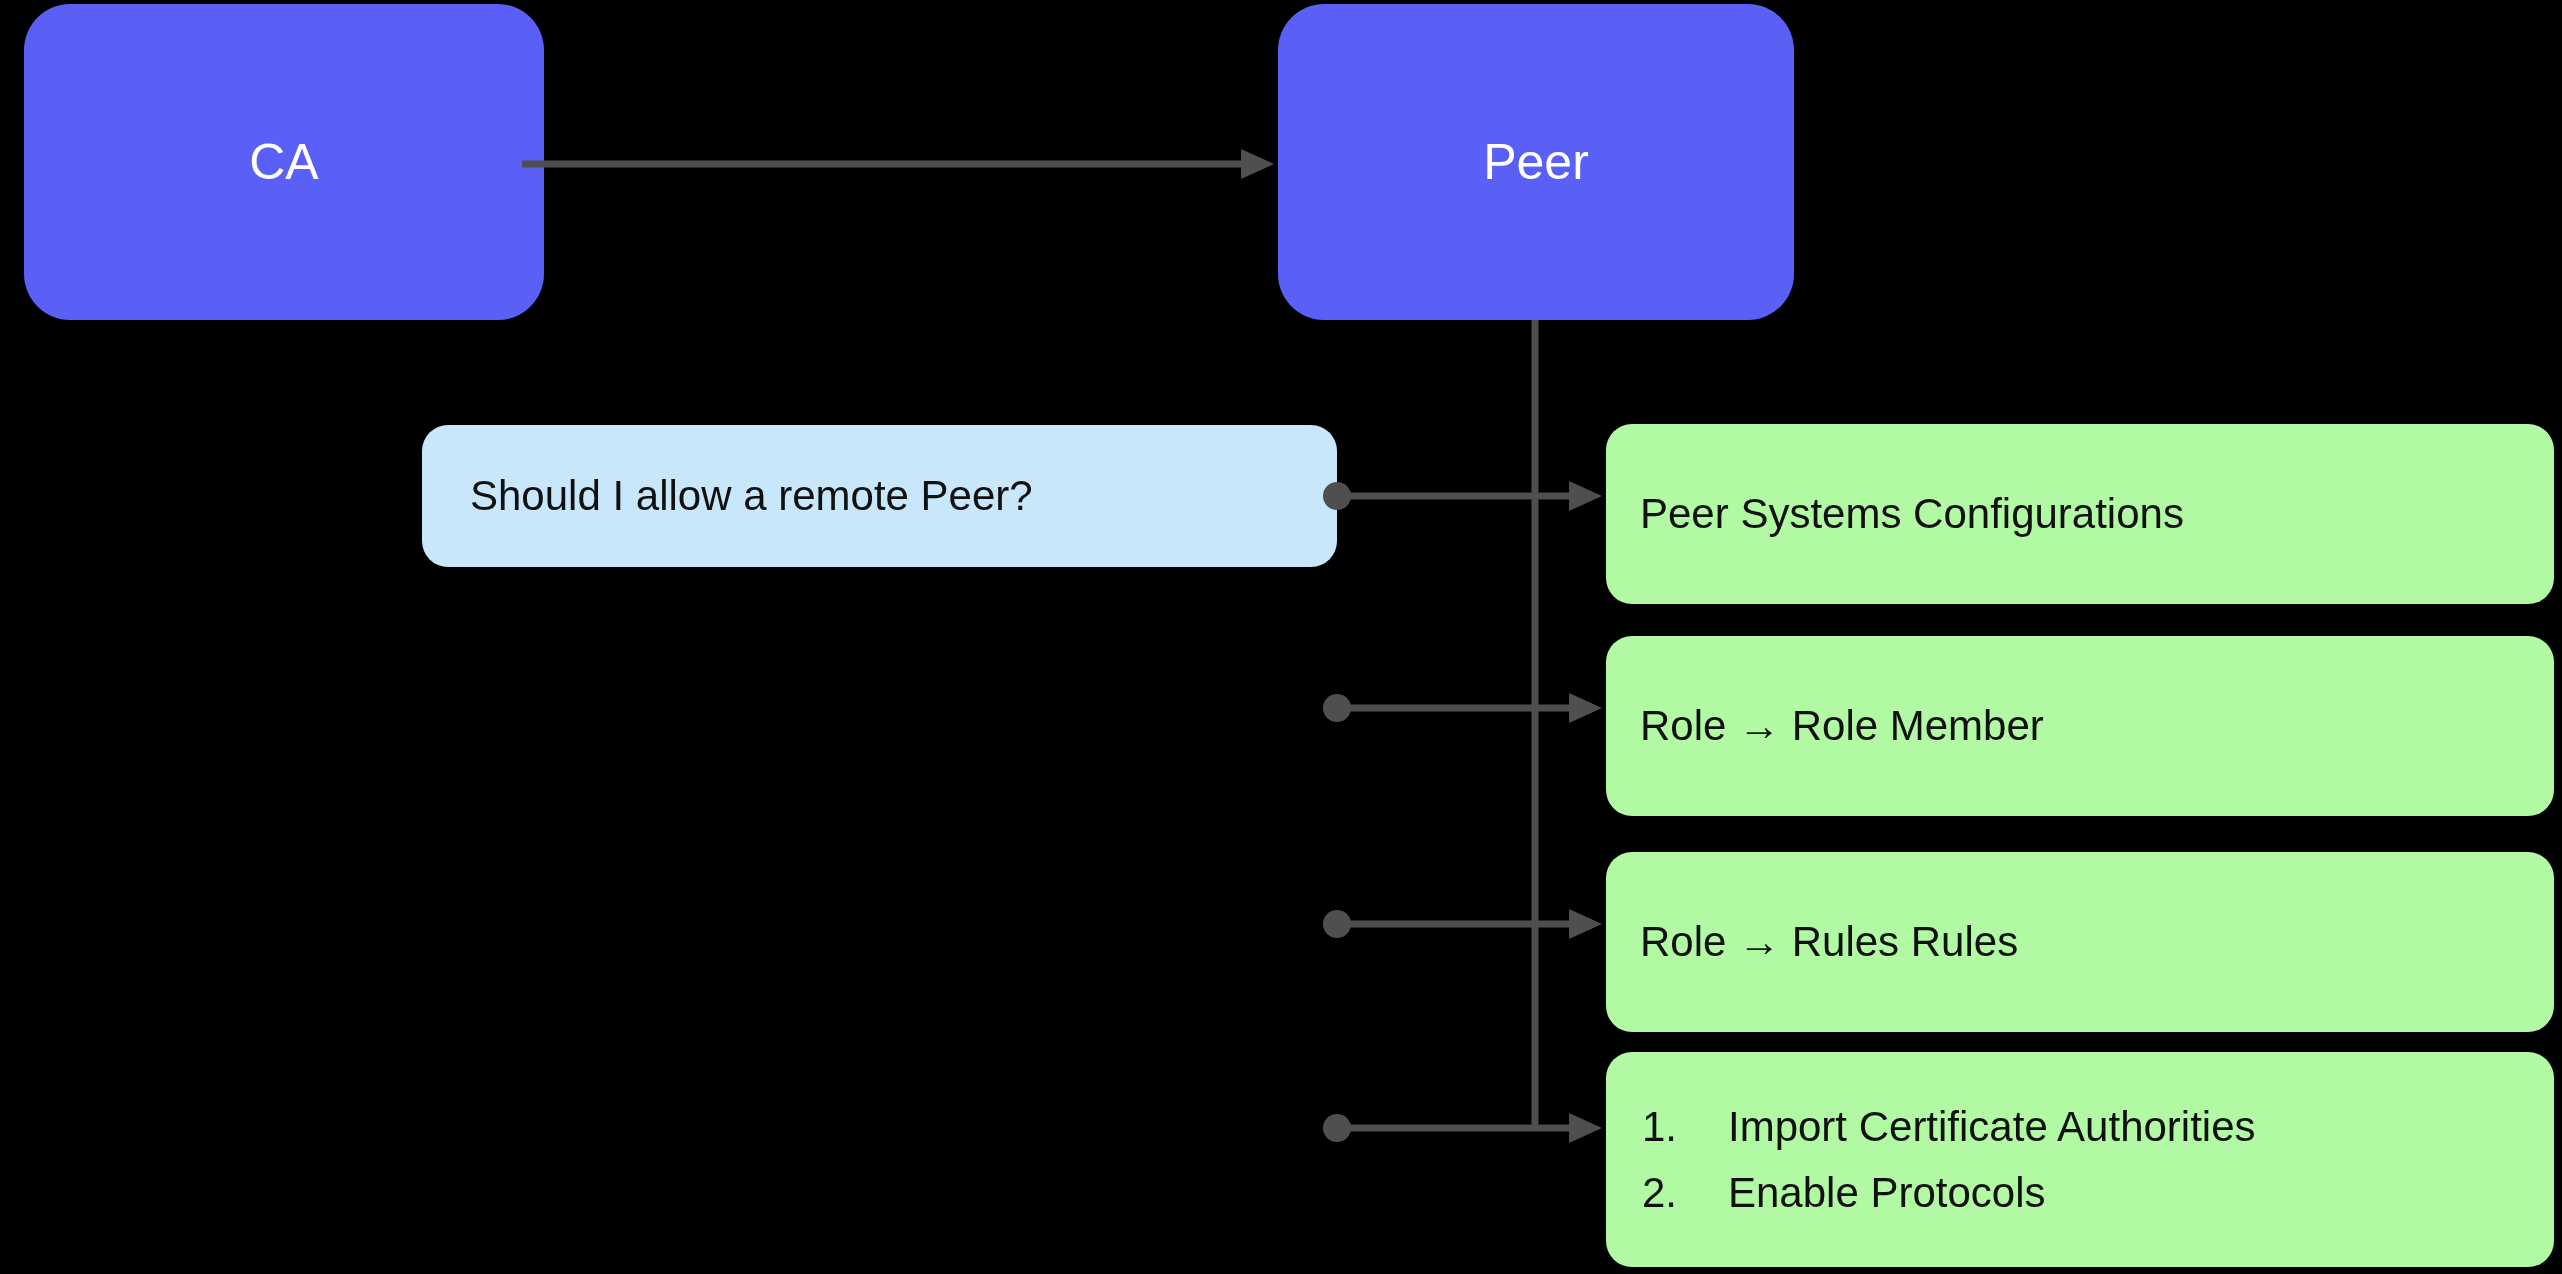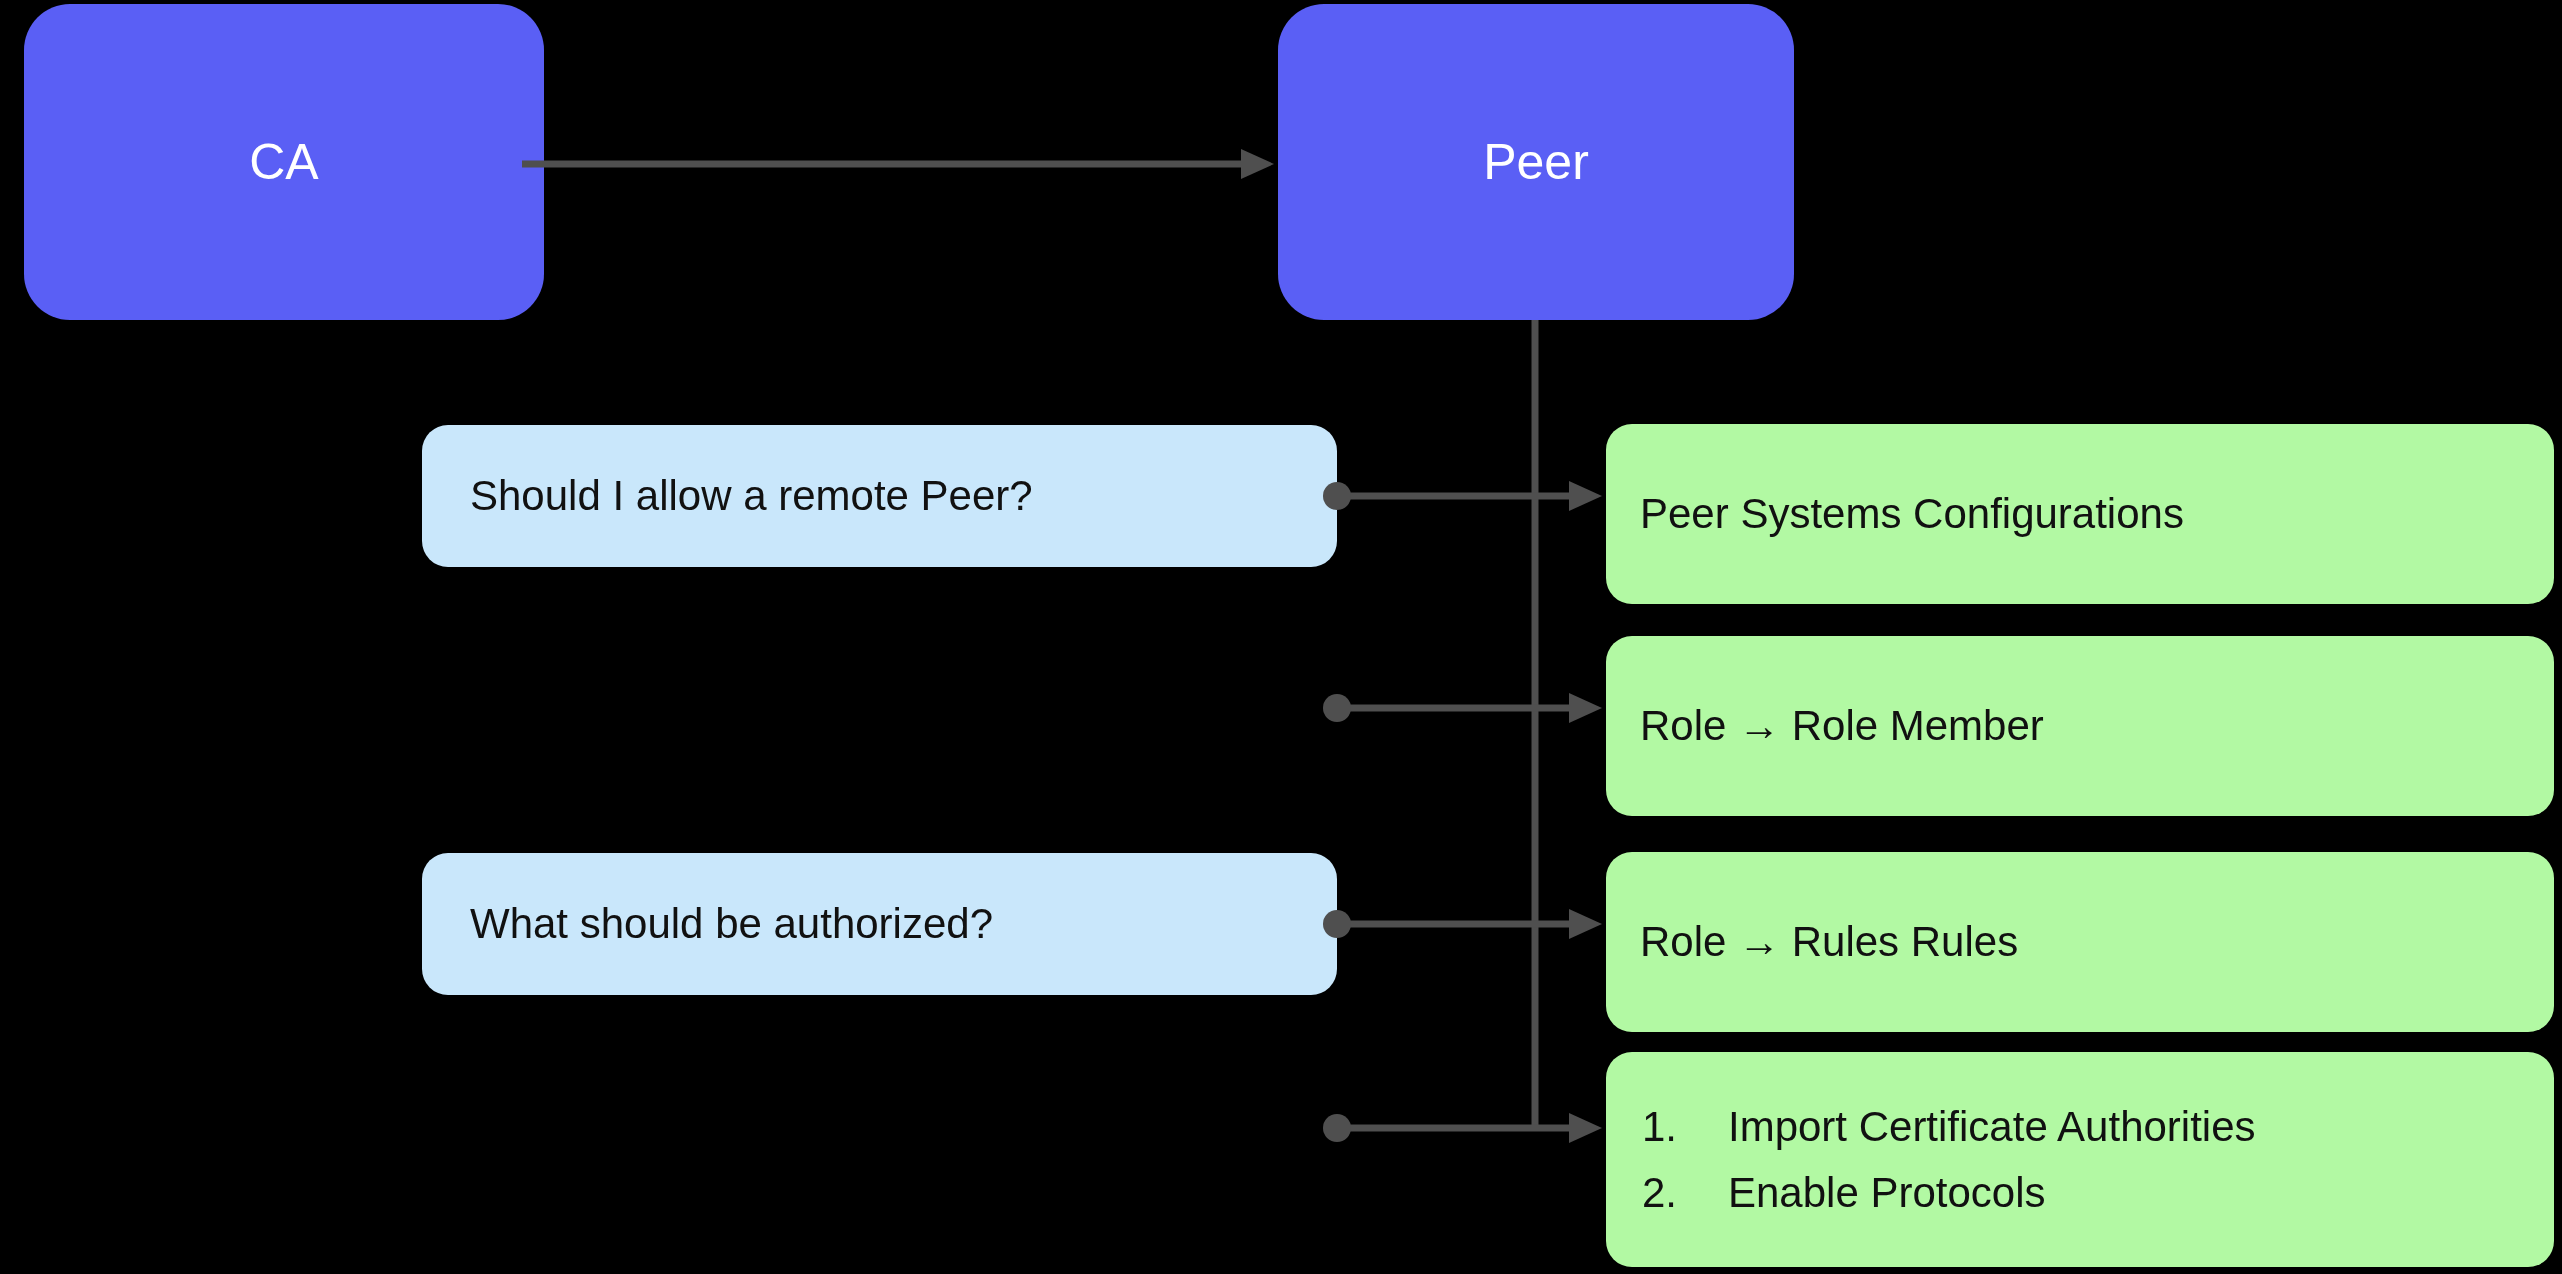--- a/index.html
+++ b/index.html
@@ -135,9 +135,6 @@
   <div class="qbox r1">
     <span>Should I allow a remote Peer?</span>
   </div>
-  <div class="qbox r3">
-    <span>What should be authorized?</span>
-  </div>
 
   <div class="abox r1">
     <span>Peer Systems Configurations</span>

